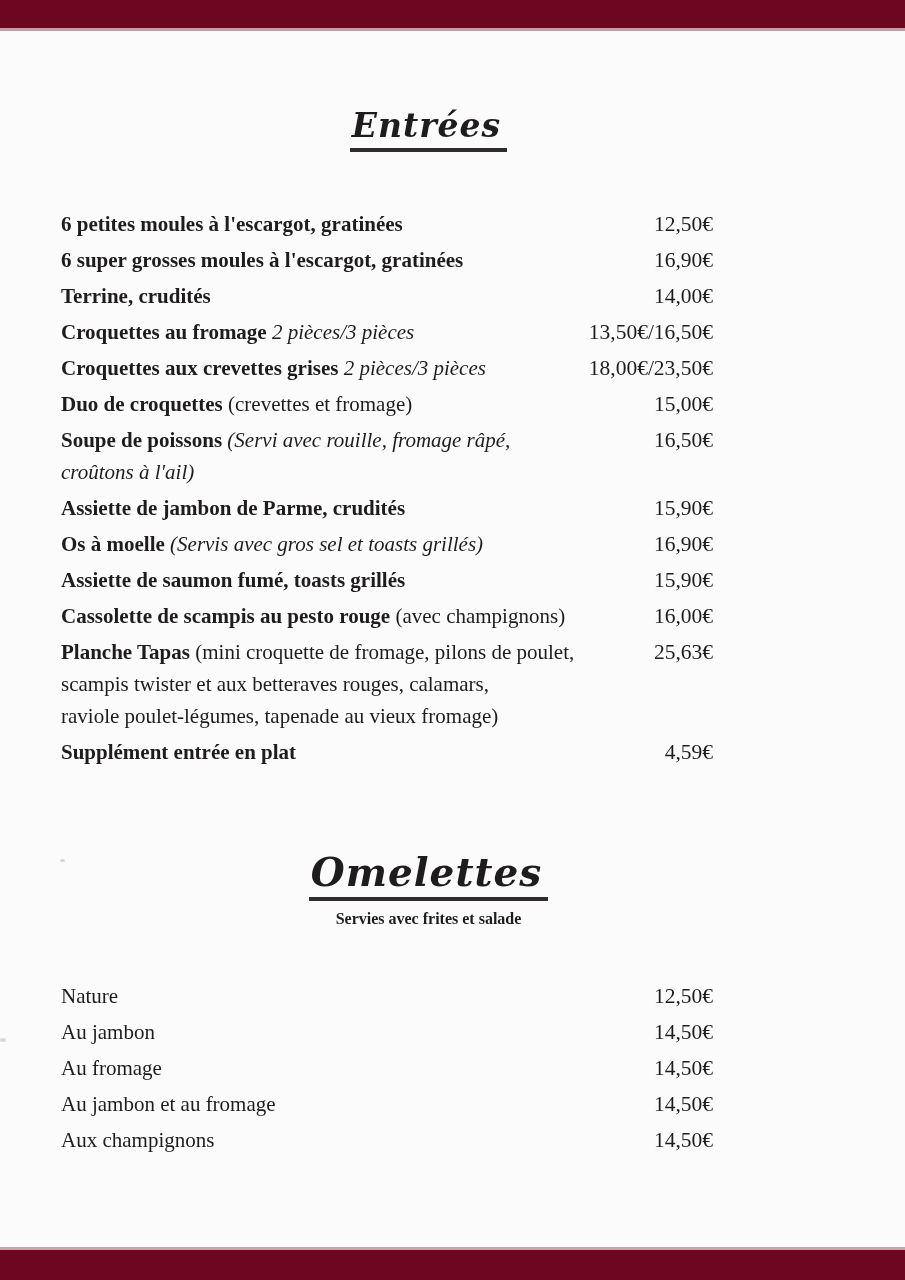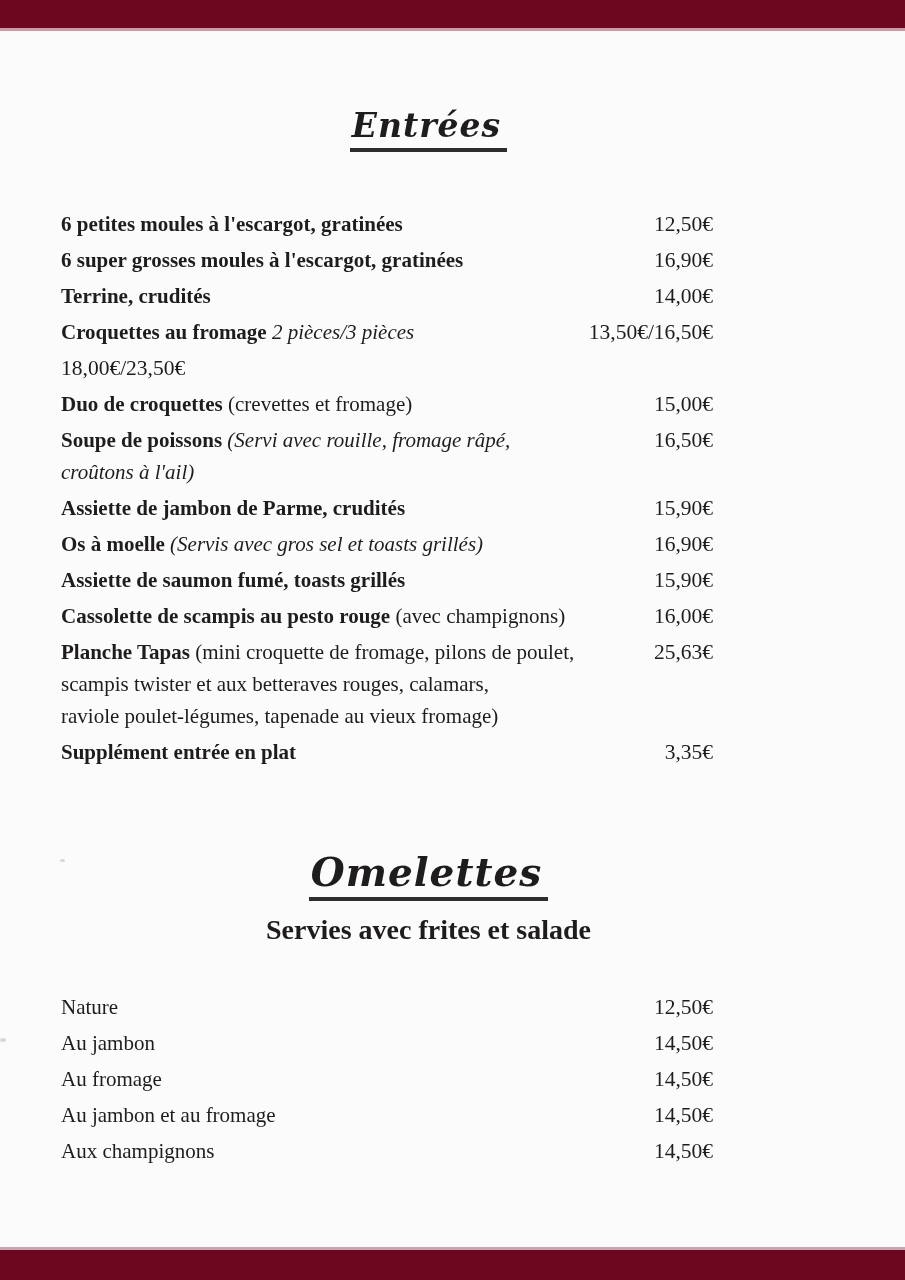--- a/index.html
+++ b/index.html
@@ -119,6 +119,10 @@
     </div>
 
     <div class="row">
+      <div class="txt">
+        <span class="nm">Croquettes aux crevettes grises</span>
+        <span class="ds it">2 pièces/3 pièces</span>
+      </div>
       <div class="pr">18,00€/23,50€</div>
     </div>
 

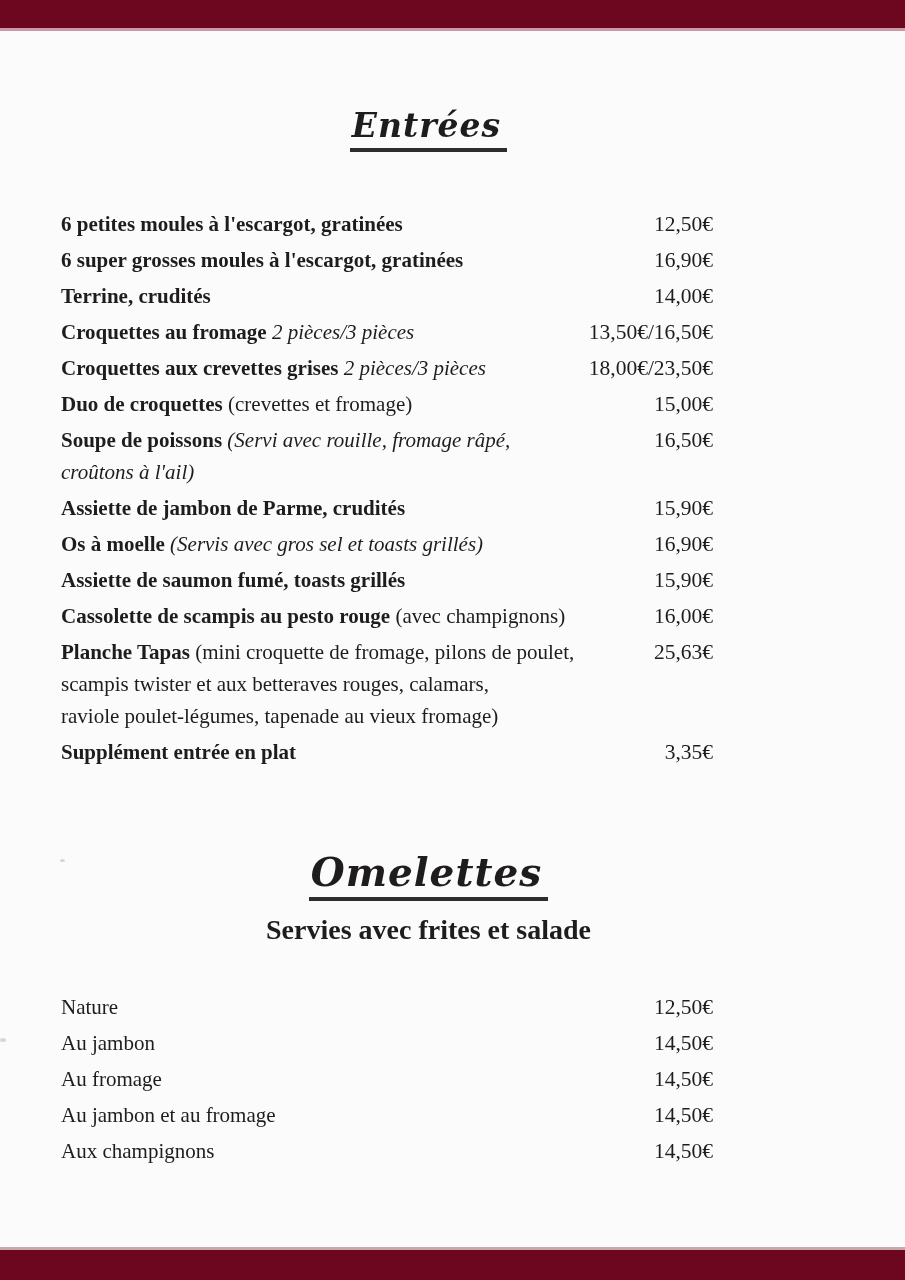--- a/index.html
+++ b/index.html
@@ -181,7 +181,7 @@
 
     <div class="row">
       <div class="txt"><span class="nm">Supplément entrée en plat</span></div>
-      <div class="pr">3,35€</div>
+      <div class="pr">4,59€</div>
     </div>
 
   </div>

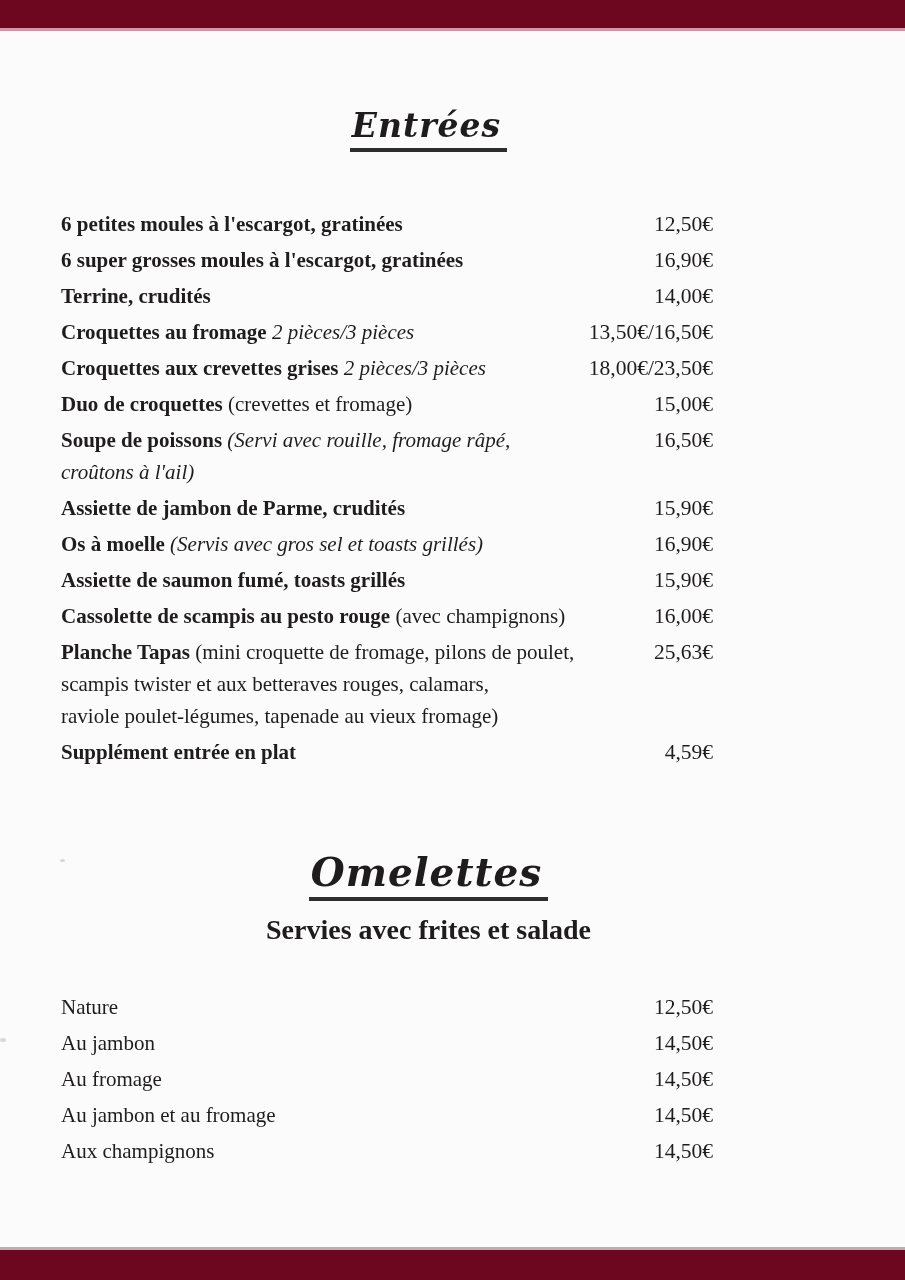--- a/index.html
+++ b/index.html
@@ -46,9 +46,9 @@
   .section-subtitle {
     text-align: center;
     font-weight: bold;
-    font-size: 28px;
+    font-size: 16px;
     line-height: 26px;
-    margin-top: 16px;
+    margin-top: 5px;
   }
   .menu-list { margin-top: 56px; }
   .omelettes-list { margin-top: 48px; }

